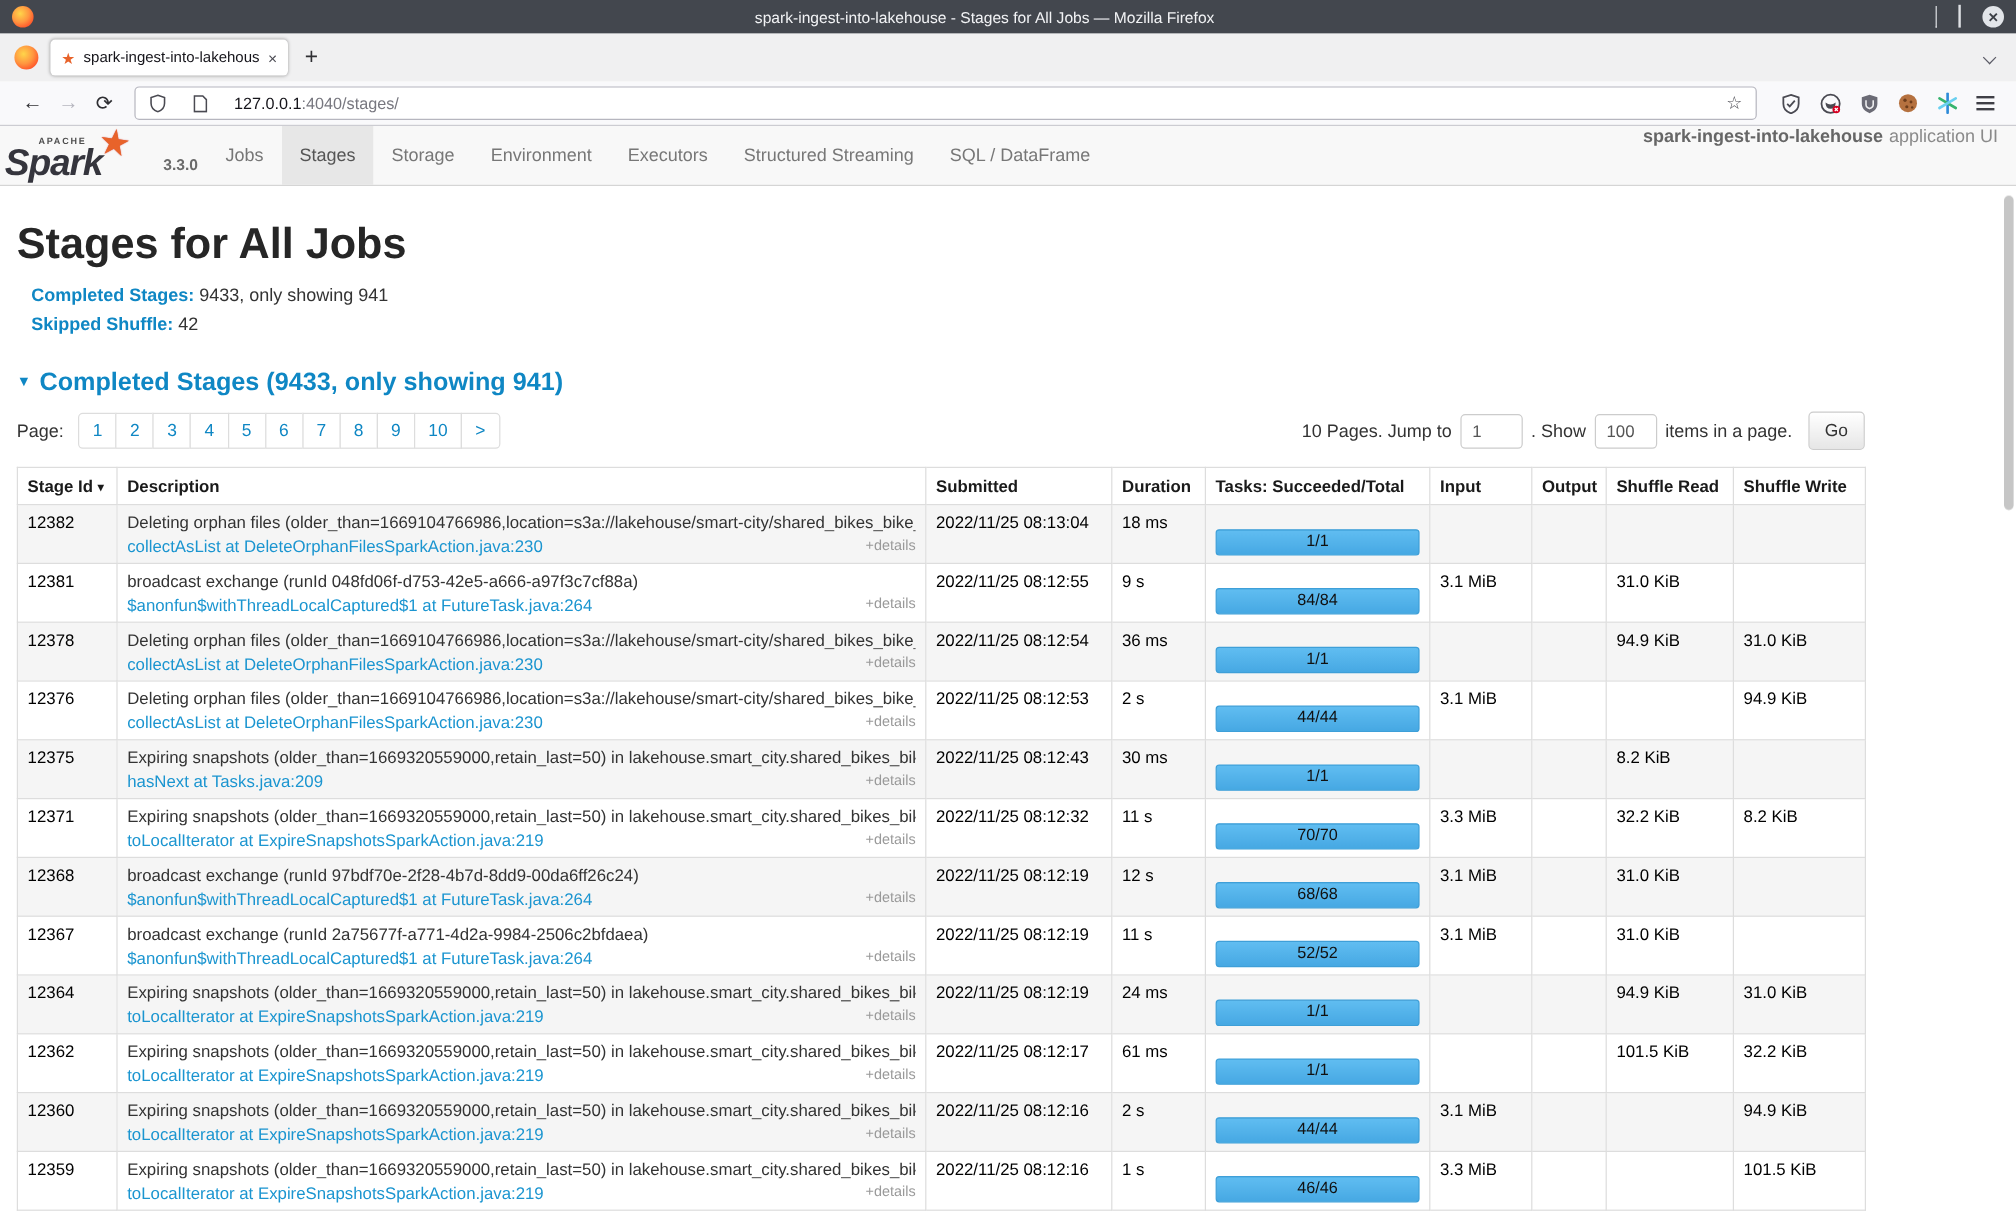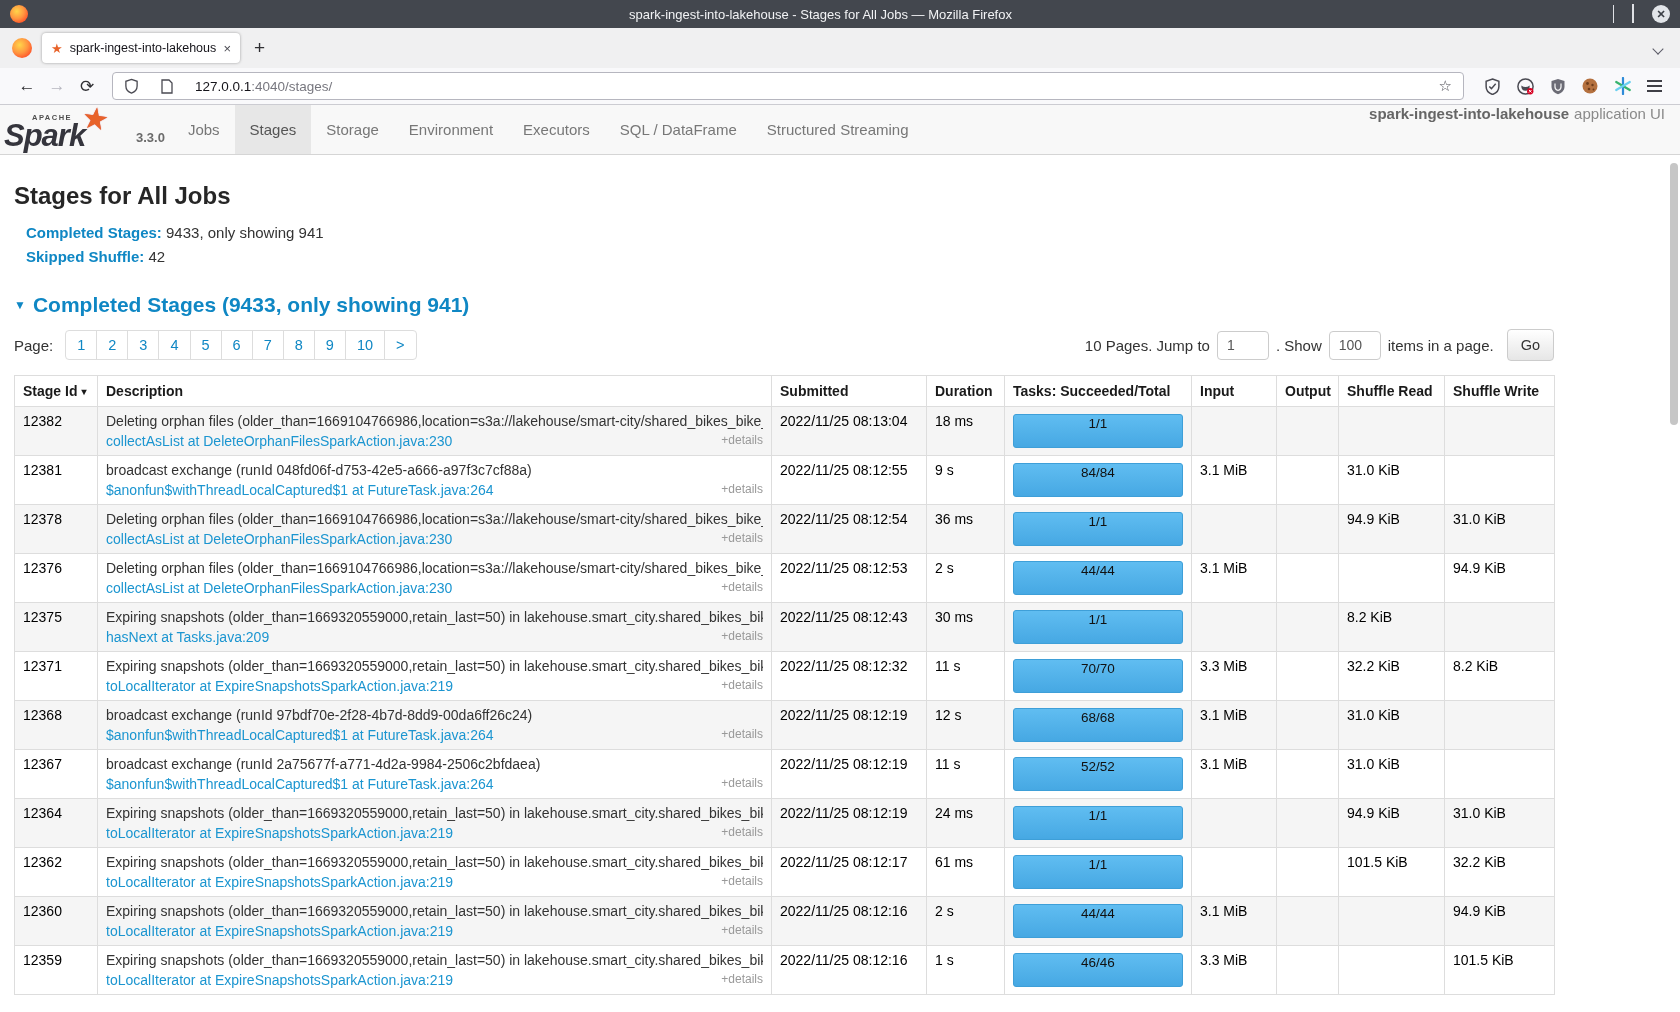--- a/index.html
+++ b/index.html
@@ -189,8 +189,8 @@
       <div class="nav-item">Storage</div>
       <div class="nav-item">Environment</div>
       <div class="nav-item">Executors</div>
+      <div class="nav-item">Structured Streaming</div>
       <div class="nav-item">SQL / DataFrame</div>
-      <div class="nav-item">Structured Streaming</div>
     </div>
   <div class="app-id">
     <span class="app-name">spark-ingest-into-lakehouse</span>

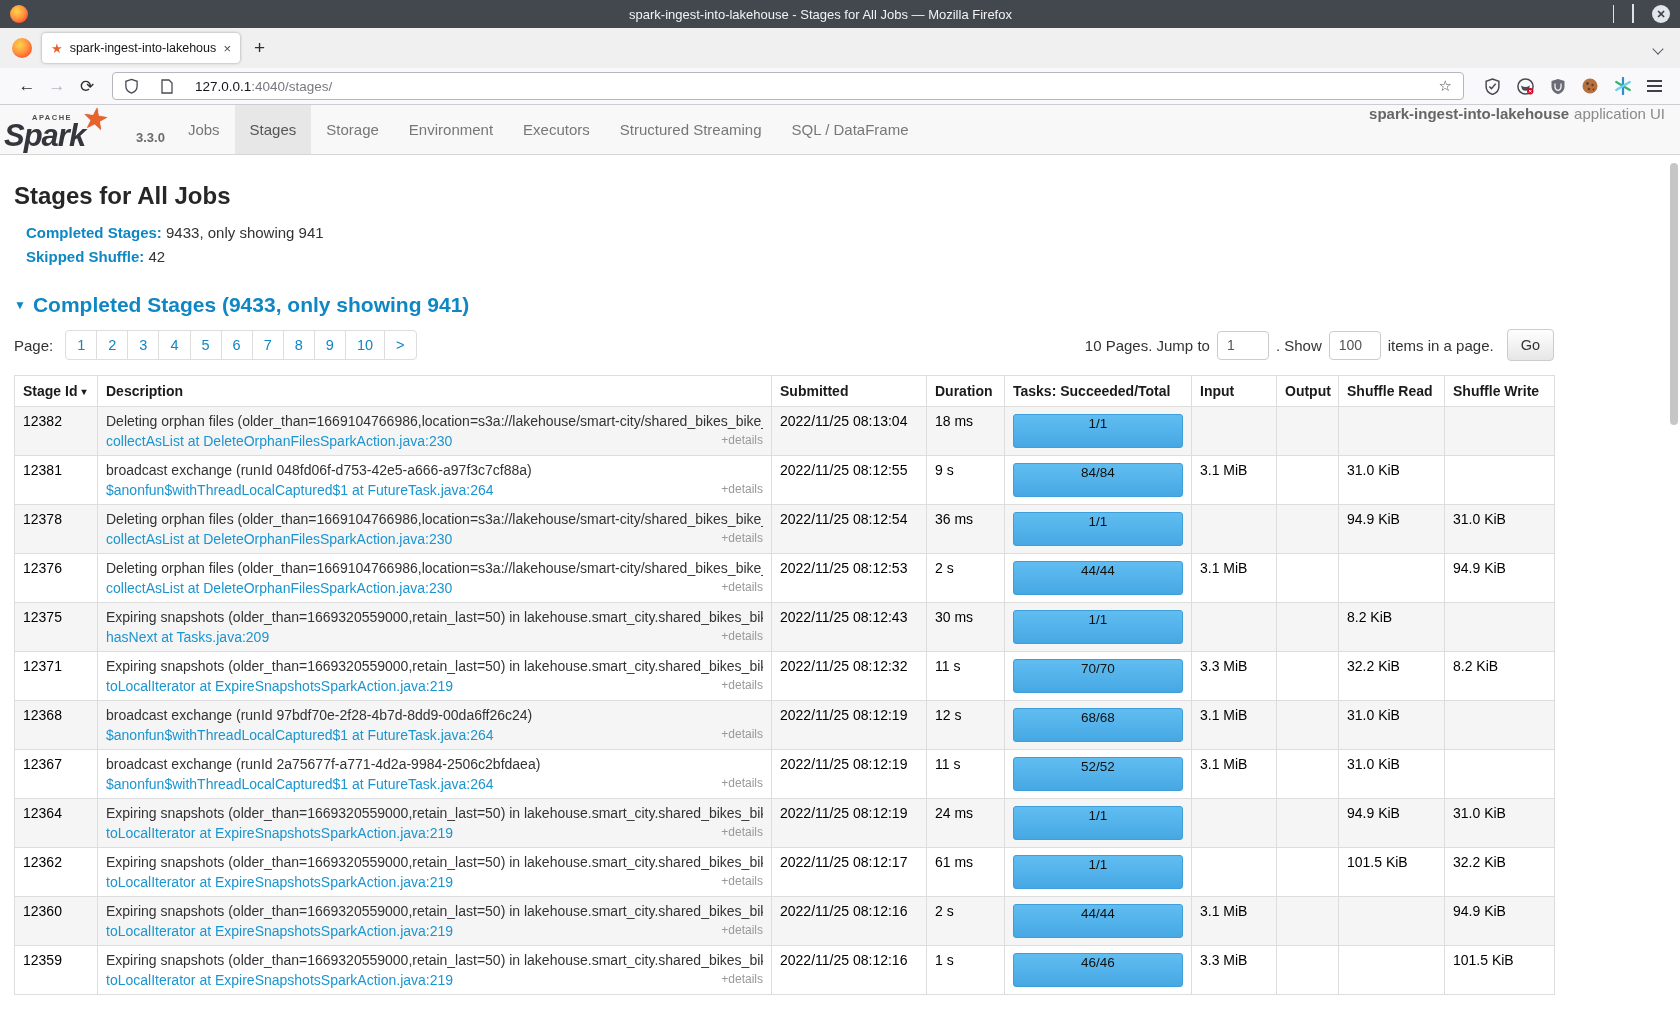--- a/index.html
+++ b/index.html
@@ -67,7 +67,7 @@
 
   
   .content { padding:0 14px; position:relative; }
-  .page-title { font-size:24px; font-weight:bold; color:#262626; margin:27px 0 14px; }
+  .page-title { font-size:36px; font-weight:bold; color:#262626; margin:27px 0 14px; }
   .stat-line { font-size:15px; color:#333; margin:7px 12px; }
   .stat-line strong { color:#0f87c4; }
   .section-head { color:#0f87c4; font-size:21px; font-weight:bold; margin:28px 0 12px; cursor:pointer; }

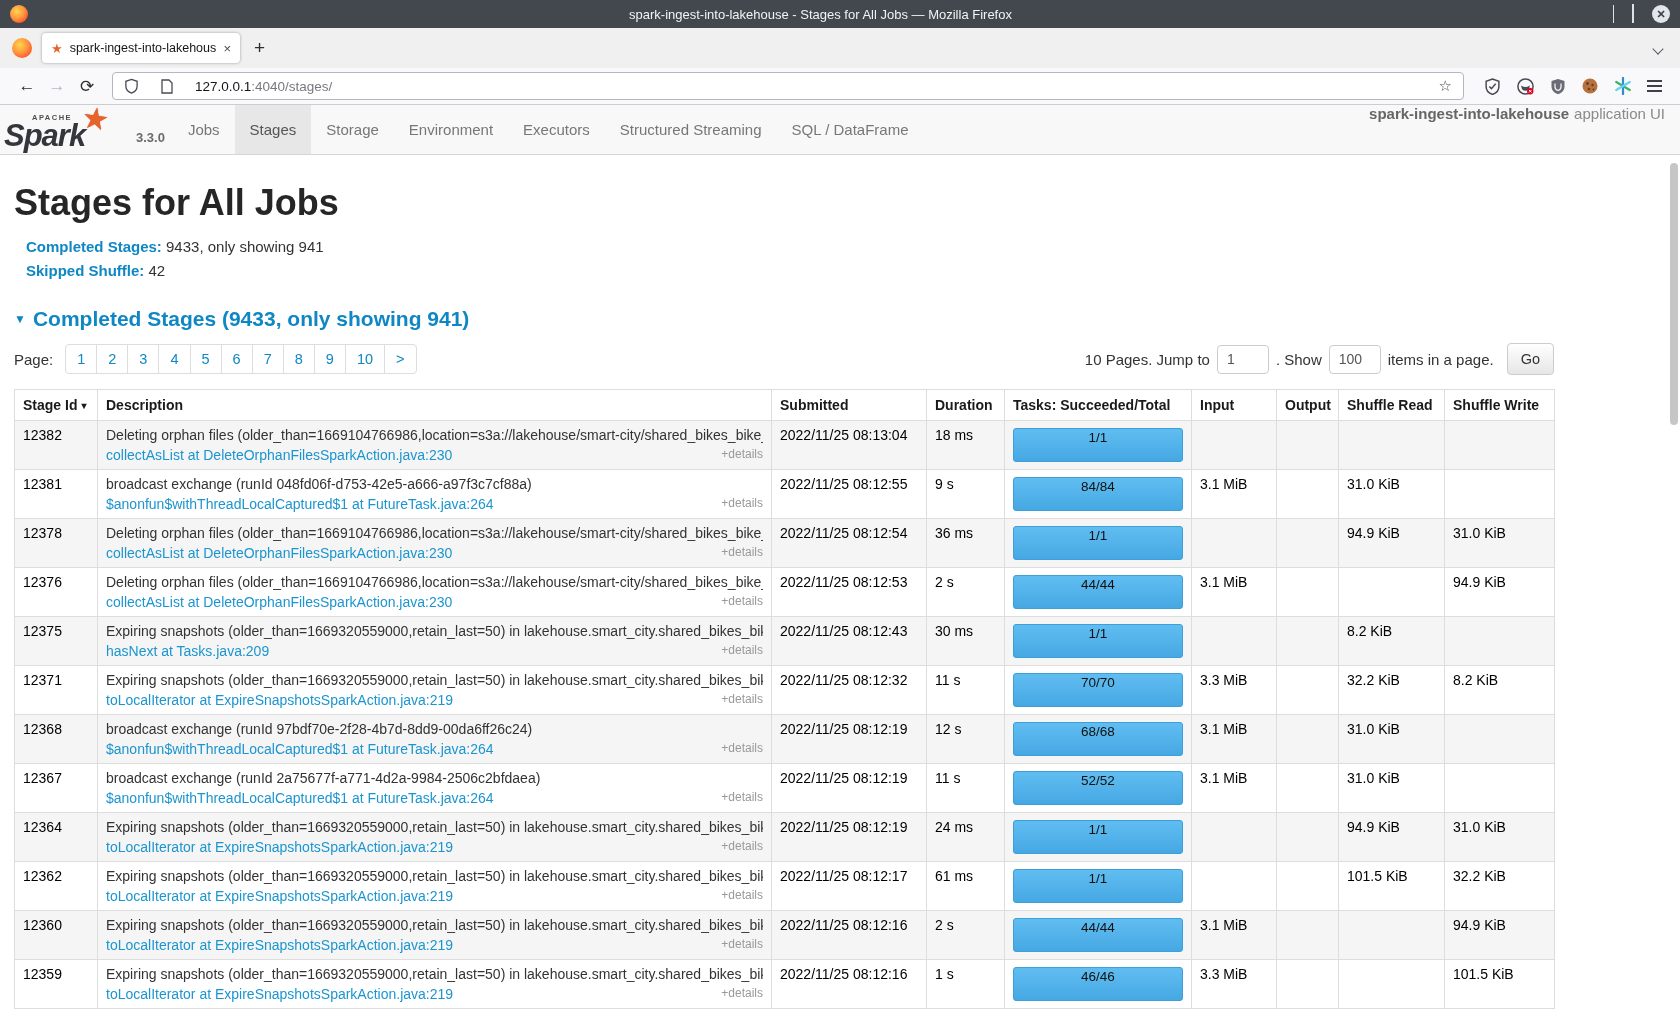--- a/index.html
+++ b/index.html
@@ -95,9 +95,9 @@
   .desc-line2 { display:flex; justify-content:space-between; margin-top:4px; }
   .cell-link { color:#1b95d0; text-decoration:none; }
   .details { color:#999; font-size:12px; }
-  .progress { height:34px; border:1px solid #3e9fd8; border-radius:3px;
+  .progress { height:22px; border:1px solid #3e9fd8; border-radius:3px;
     background:linear-gradient(#60bdf1,#46a8e3); text-align:center; line-height:18px;
-    color:#111; font-size:13.5px; margin-top:1px; }
+    color:#111; font-size:13.5px; margin-top:14px; }
   .sort-arrow { font-size:10px; margin-left:4px; vertical-align:1px; }
 
   .scroll-thumb { position:fixed; right:2px; top:163px; width:8px; height:262px;

